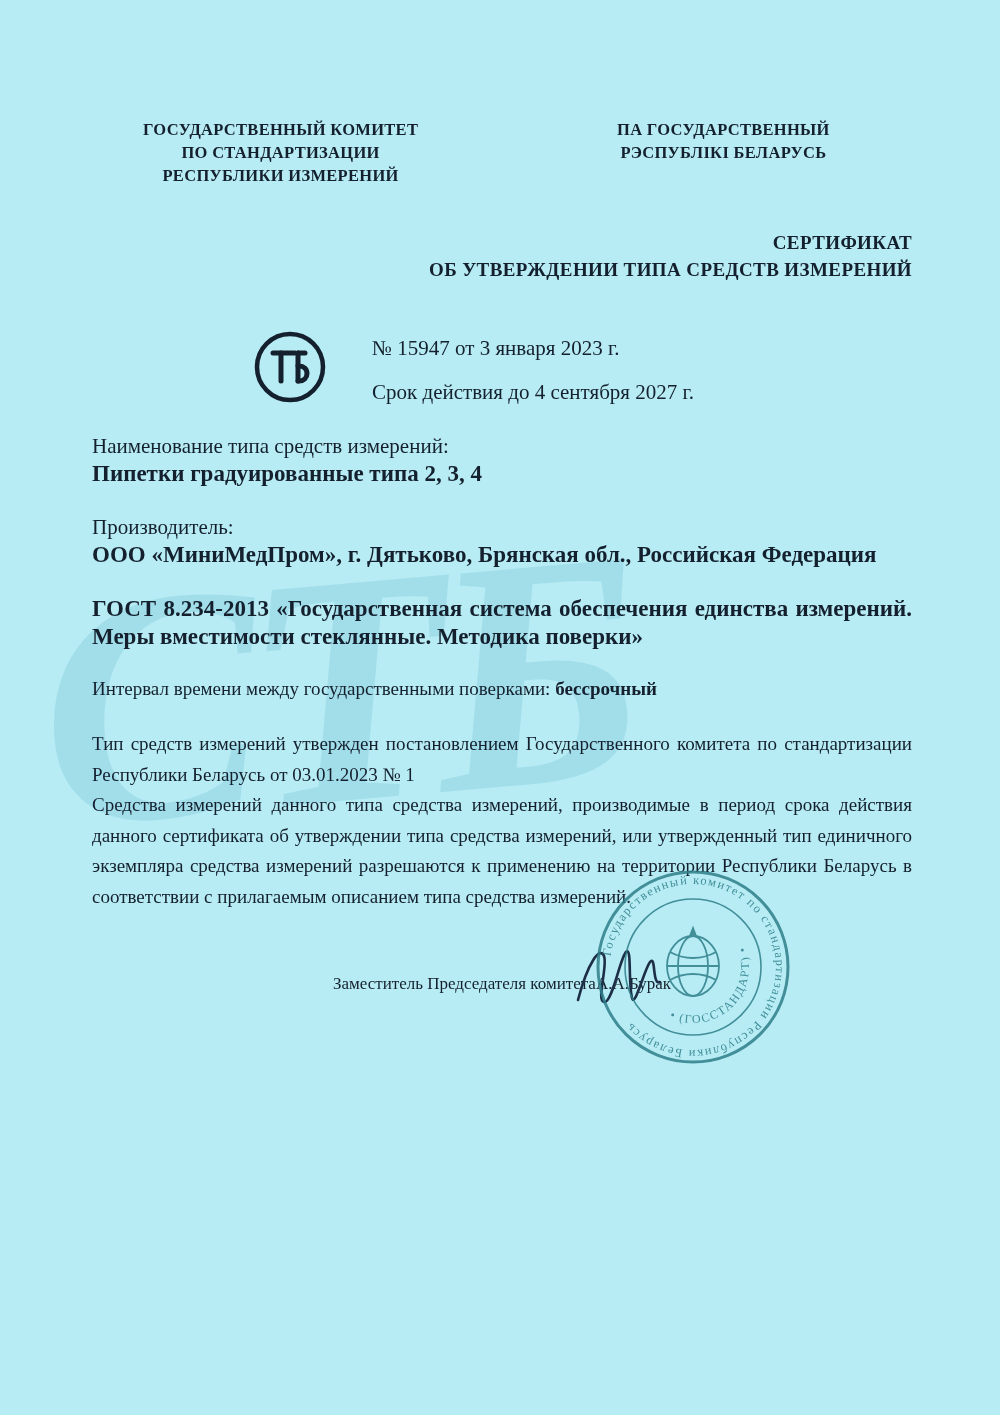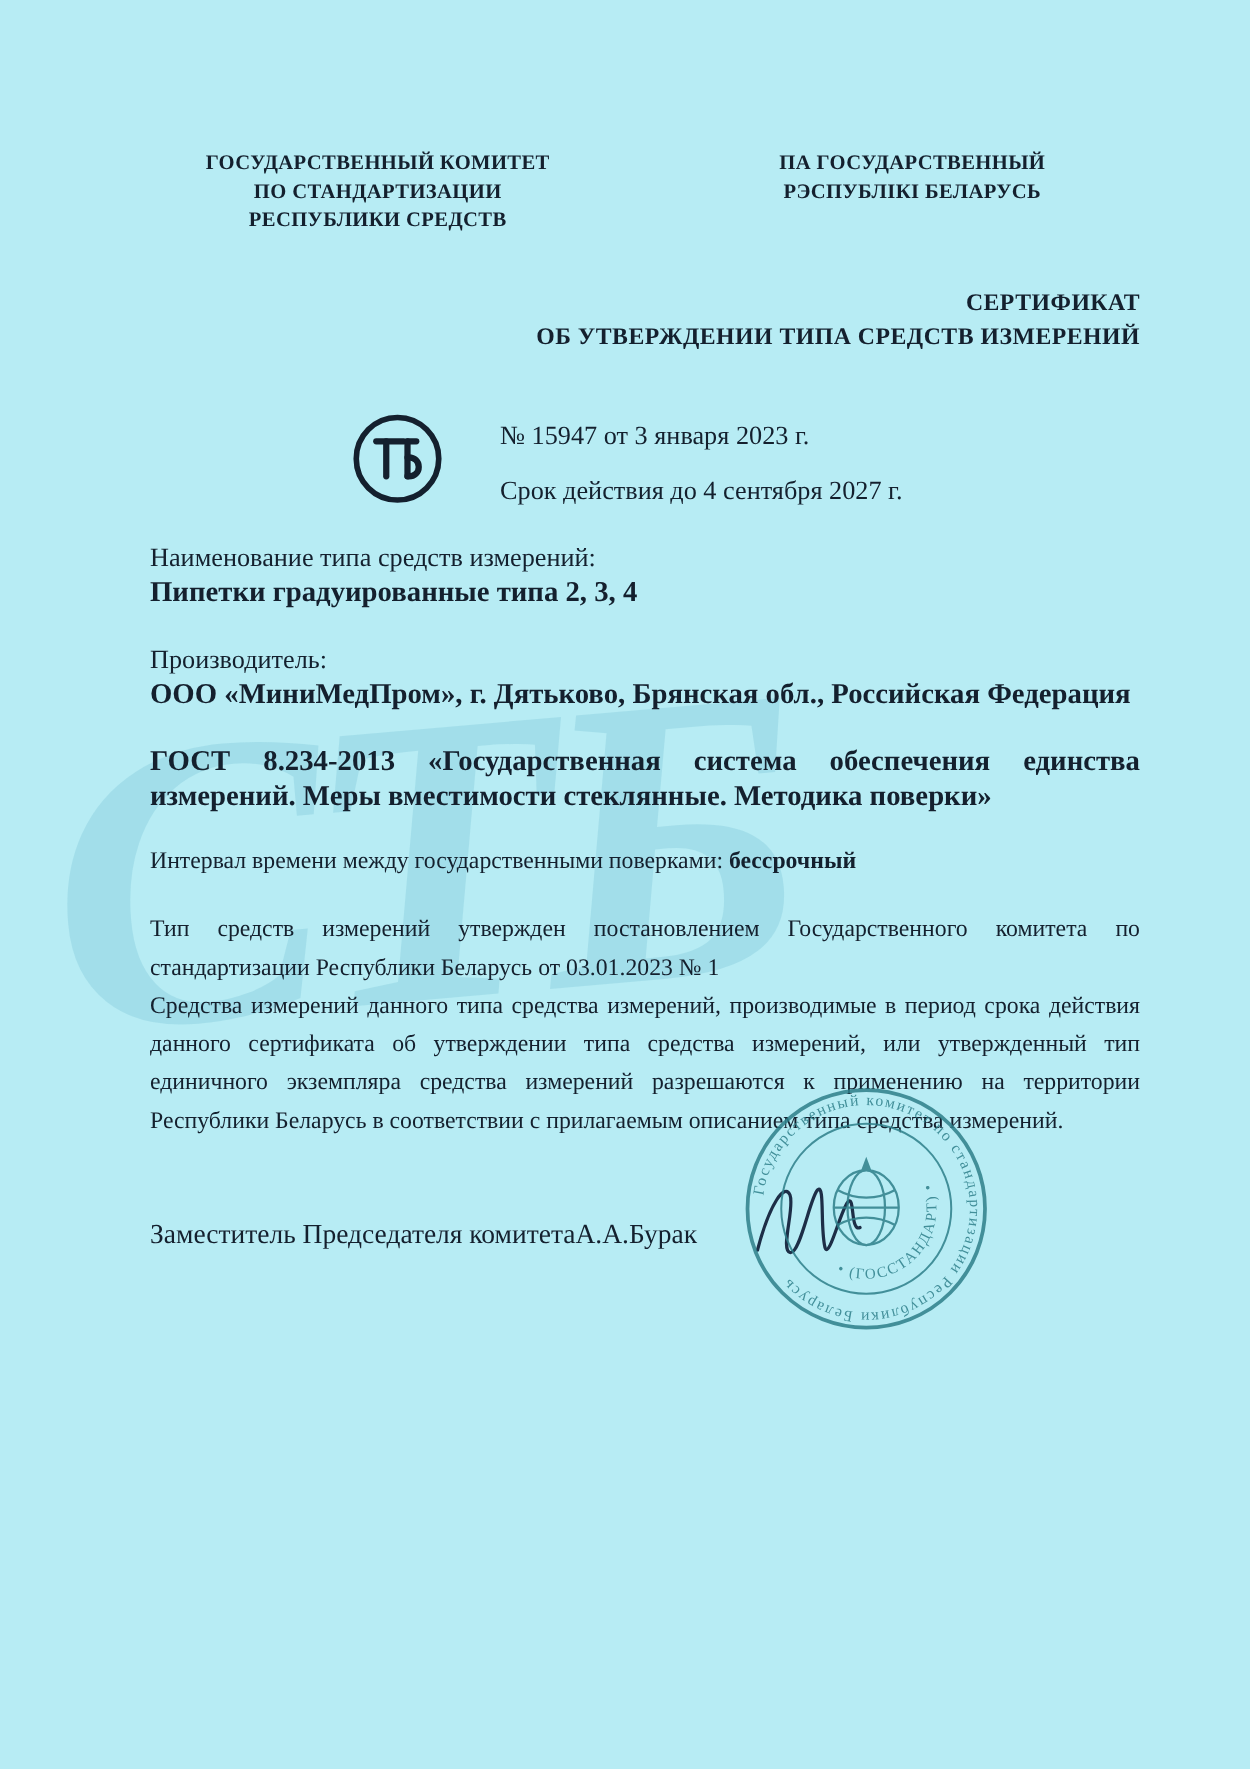--- a/index.html
+++ b/index.html
@@ -16,7 +16,6 @@
     position:relative;
     z-index:2;
     padding:118px 88px 0 92px;
-    margin-left:28px;
   }
   
   .watermark{

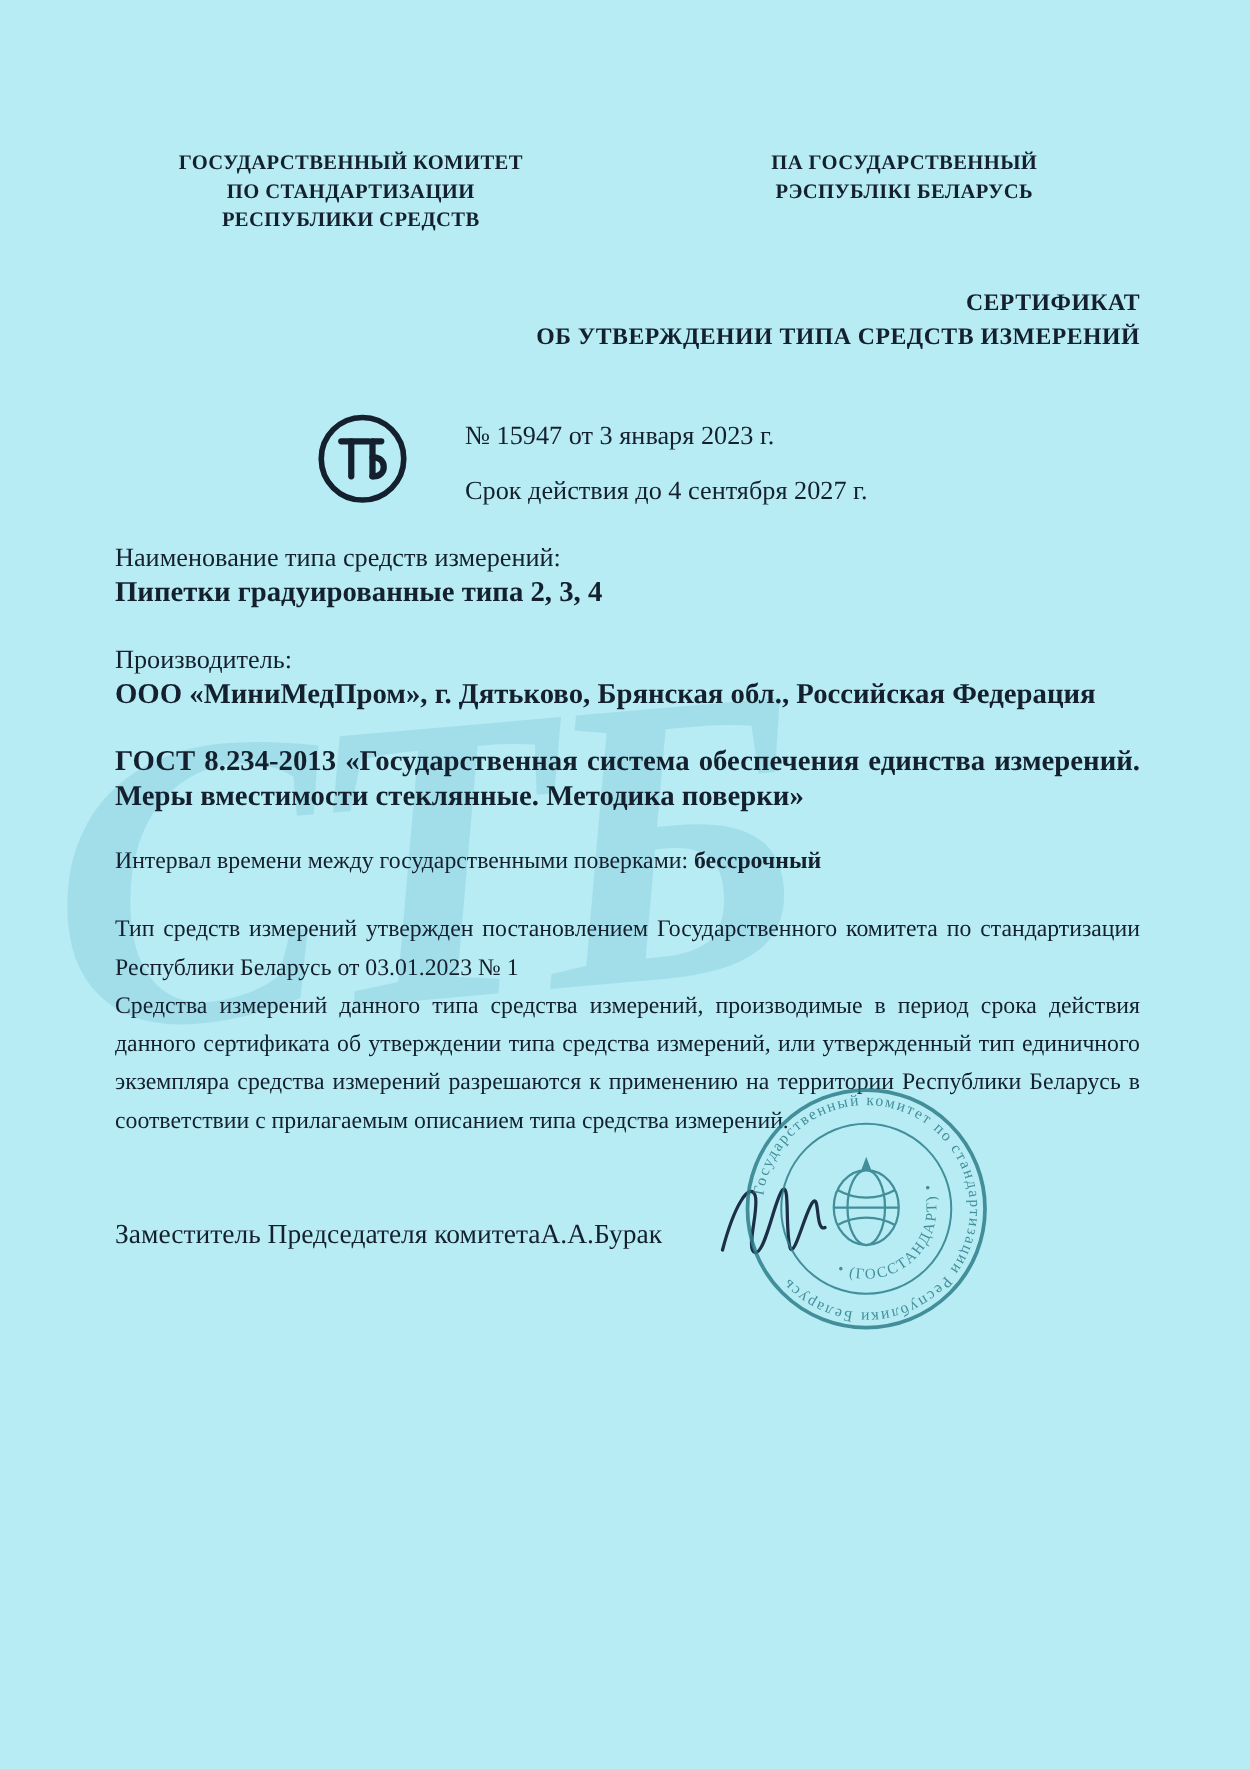--- a/index.html
+++ b/index.html
@@ -119,7 +119,7 @@
       <div class="header-col">
         <div>ГОСУДАРСТВЕННЫЙ КОМИТЕТ</div>
         <div>ПО СТАНДАРТИЗАЦИИ</div>
-        <div>РЕСПУБЛИКИ СРЕДСТВ</div>
+        <div>РЕСПУБЛИКИ ИЗМЕРЕНИЙ</div>
       </div>
       <div class="header-col">
         <div>ПА ГОСУДАРСТВЕННЫЙ</div>

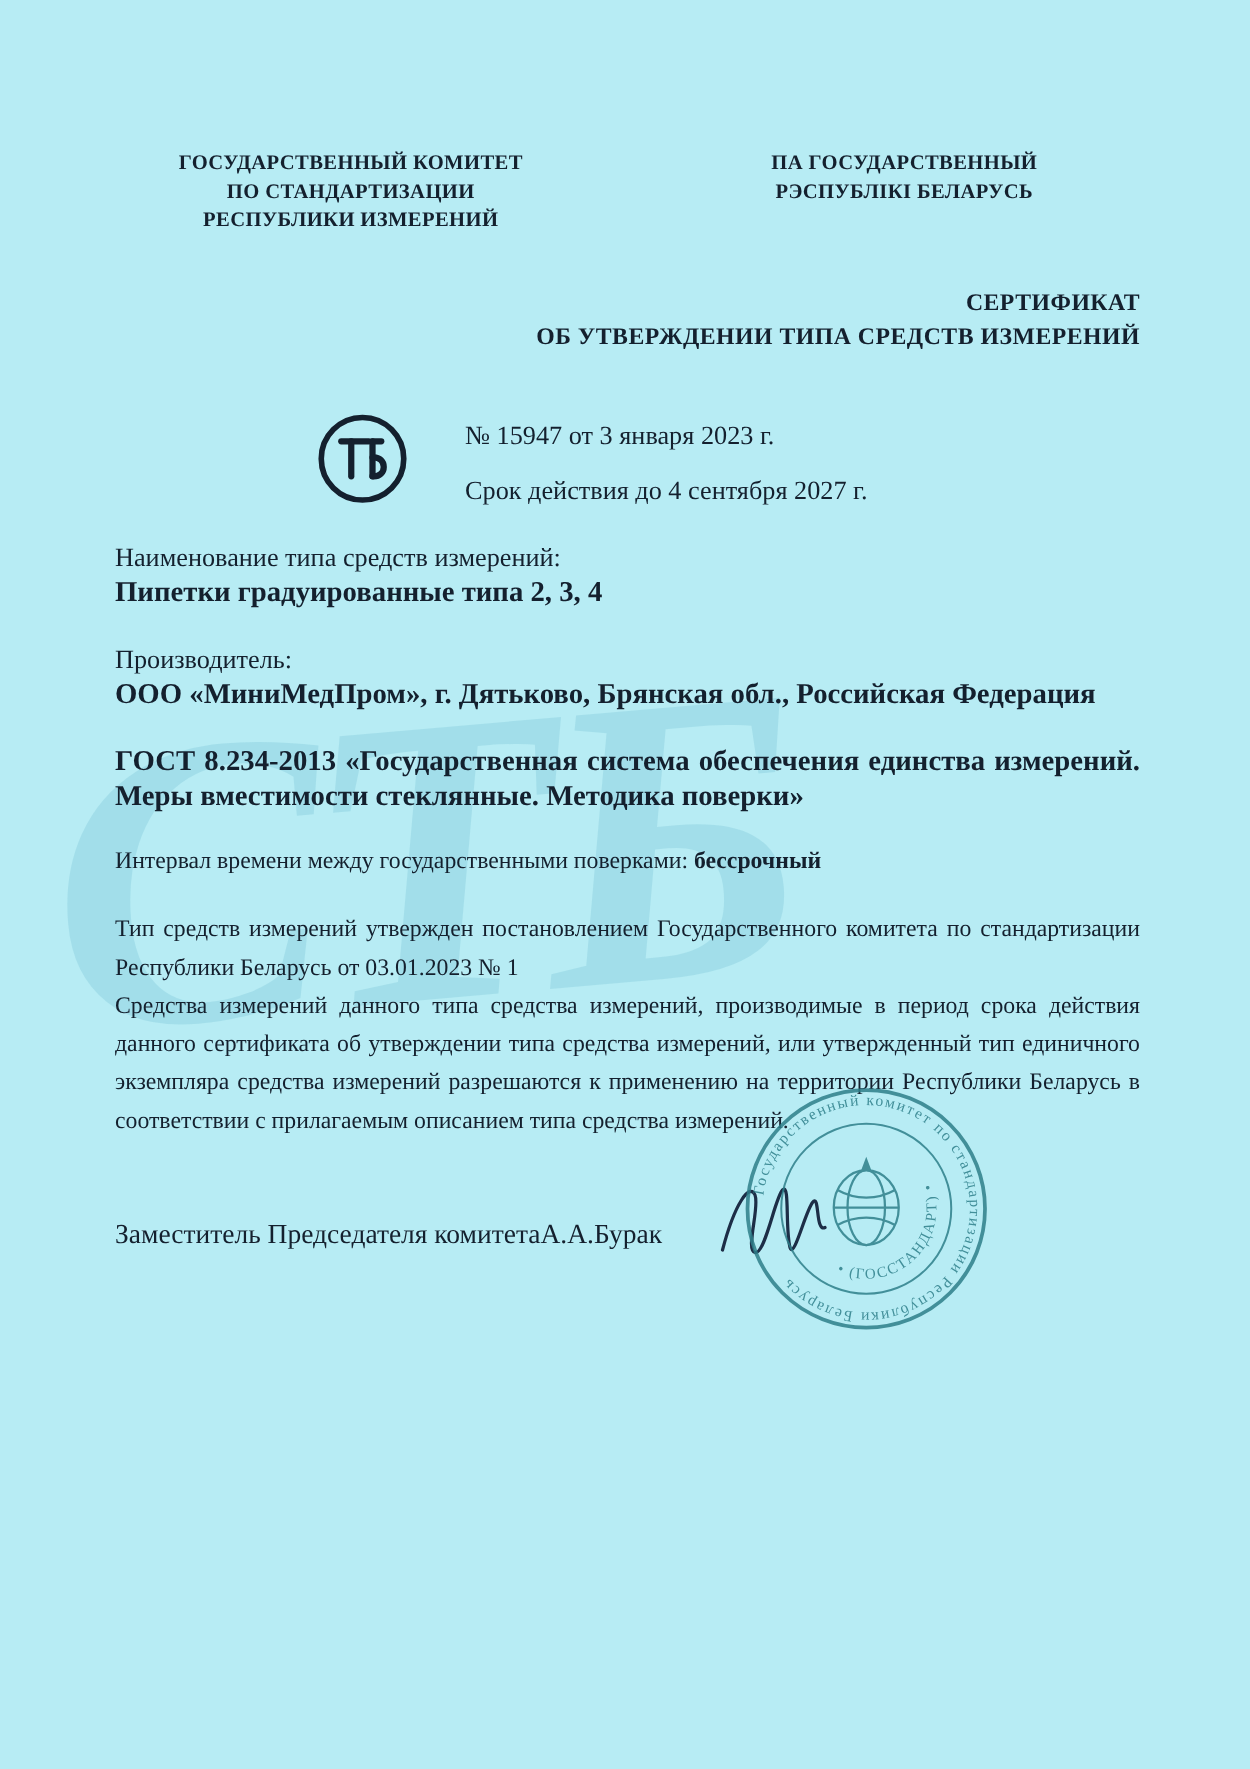--- a/index.html
+++ b/index.html
@@ -85,8 +85,8 @@
     position:relative;
     margin-top:62px;
     display:flex;
-    justify-content:flex-start;
-    font-size:22px;
+    justify-content:center;
+    font-size:17px;
   }
   .sig-squiggle{
     position:absolute;

